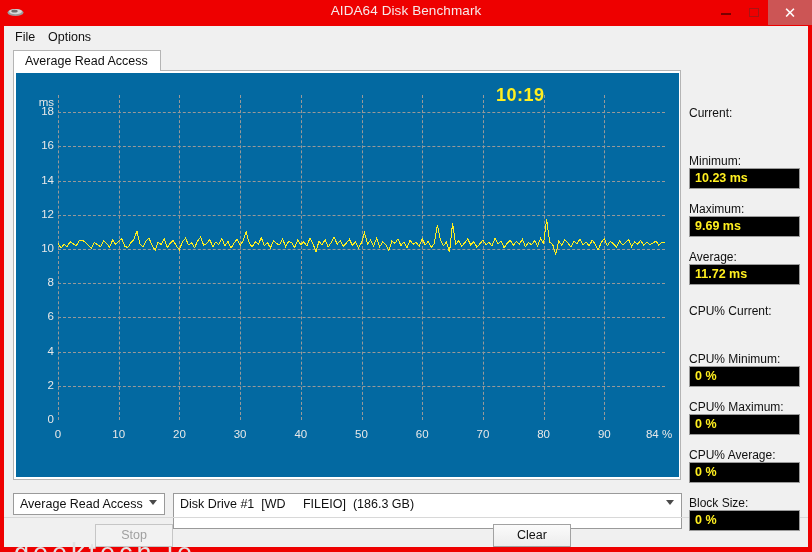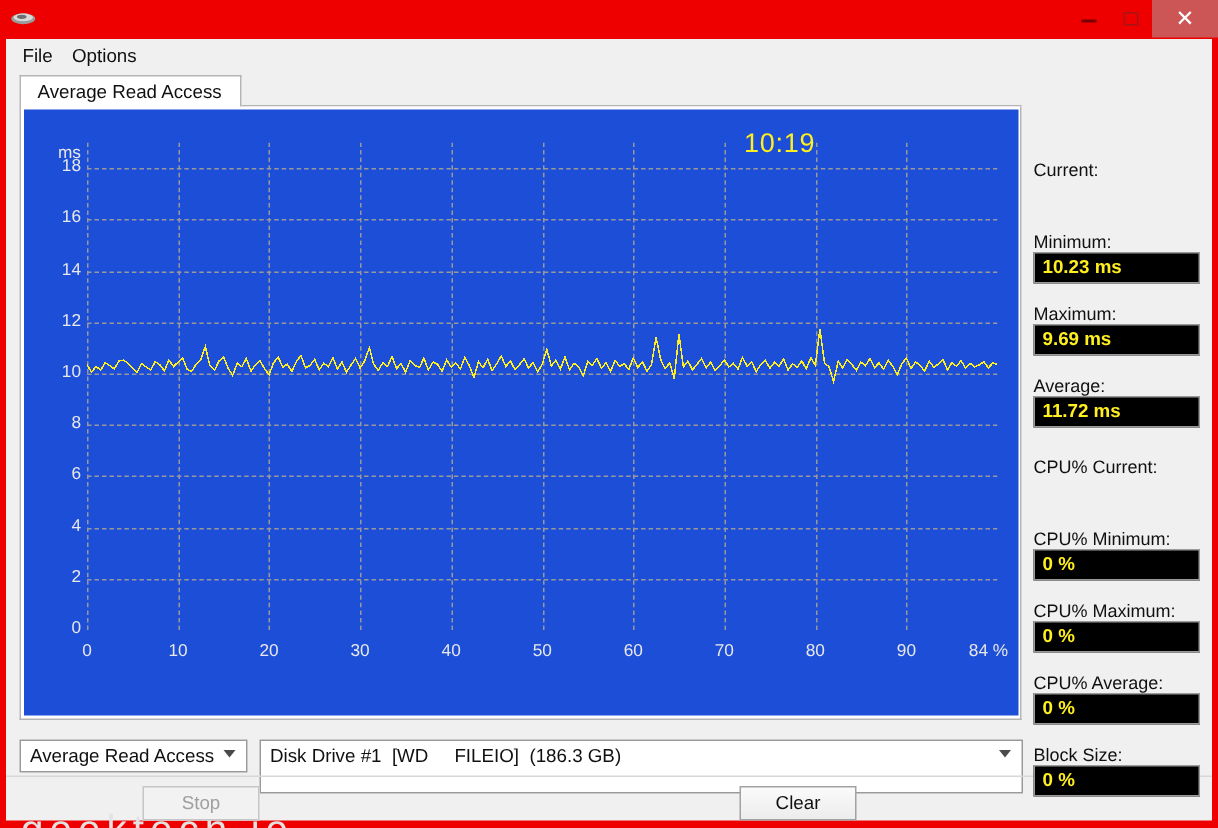--- a/index.html
+++ b/index.html
@@ -240,6 +240,7 @@
       <ellipse cx="8.5" cy="6.6" rx="6.5" ry="2.6" fill="#d8d8d8"></ellipse>
       <ellipse cx="7.5" cy="6.2" rx="3.2" ry="1.4" fill="#6e6e6e"></ellipse>
     </svg>
+    <div id="title-text">AIDA64 Disk Benchmark</div>
     <div class="wbtn" id="btn-min">
       <span class="glyph"></span>
     </div>

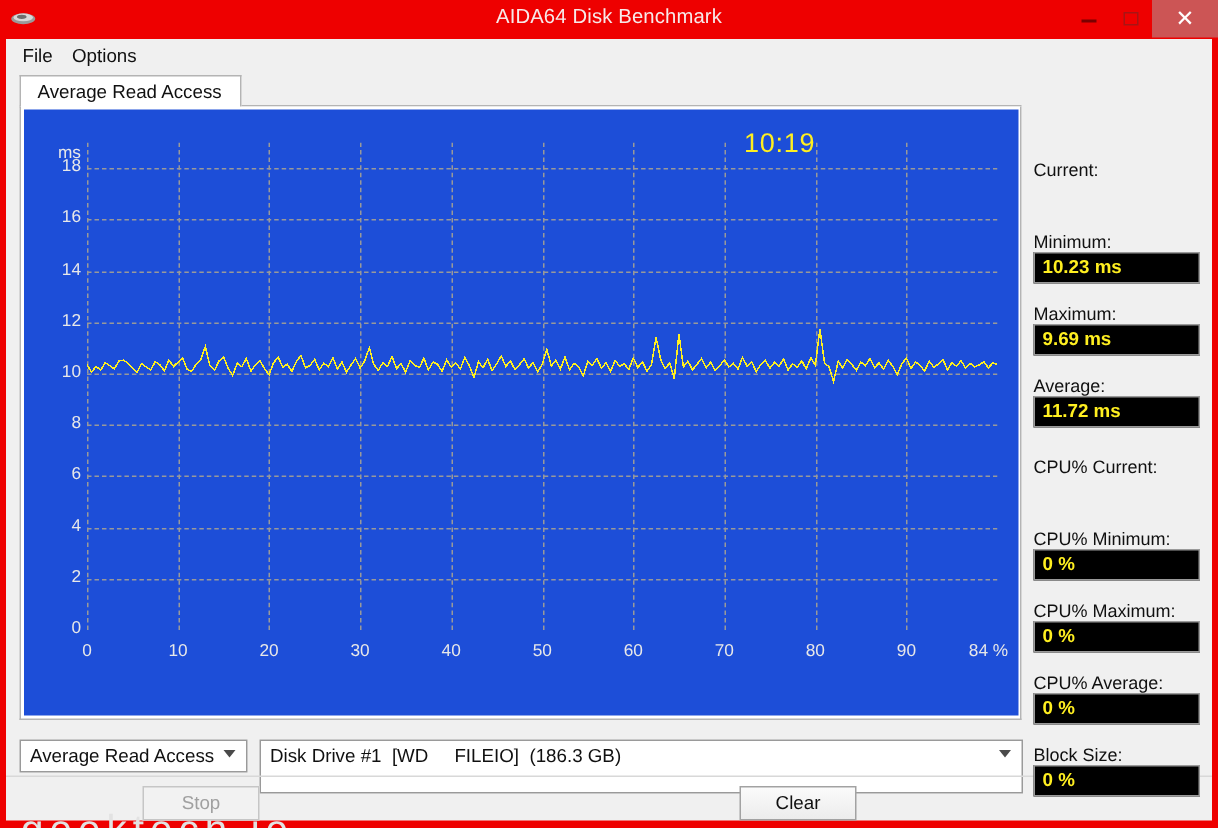--- a/index.html
+++ b/index.html
@@ -109,7 +109,7 @@
   #chart {
     position: absolute; left: 2px; top: 2px;
     width: 663px; height: 404px;
-    background: #1d4ed8;
+    background: #0369a1;
     overflow: hidden;
   }
   

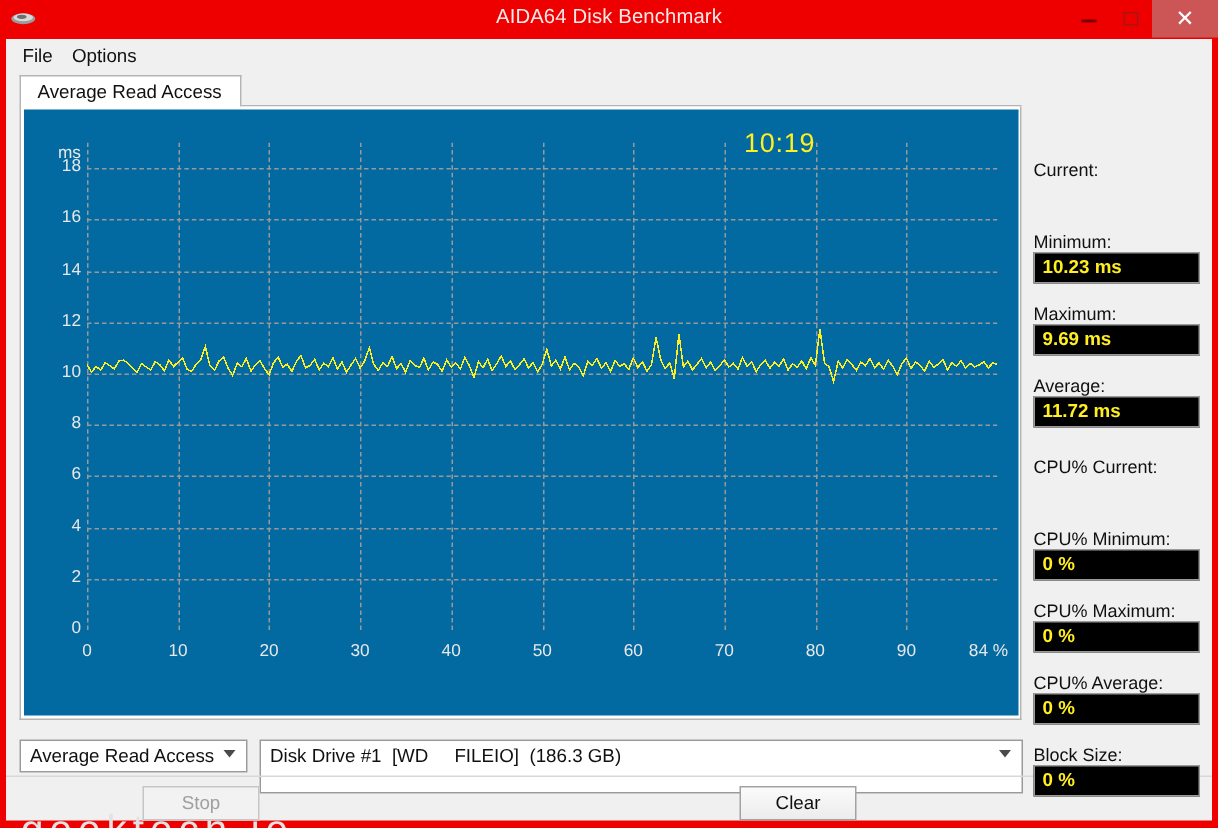--- a/index.html
+++ b/index.html
@@ -148,7 +148,7 @@
   #timer {
     position: absolute;
     left: 480px; top: 12px;
-    color: #ffef20; font-size: 18px; font-weight: normal;
+    color: #ffef20; font-size: 18px; font-weight: bold;
     letter-spacing: 0.5px;
   }
   #trace { position: absolute; left: 0; top: 0; }

